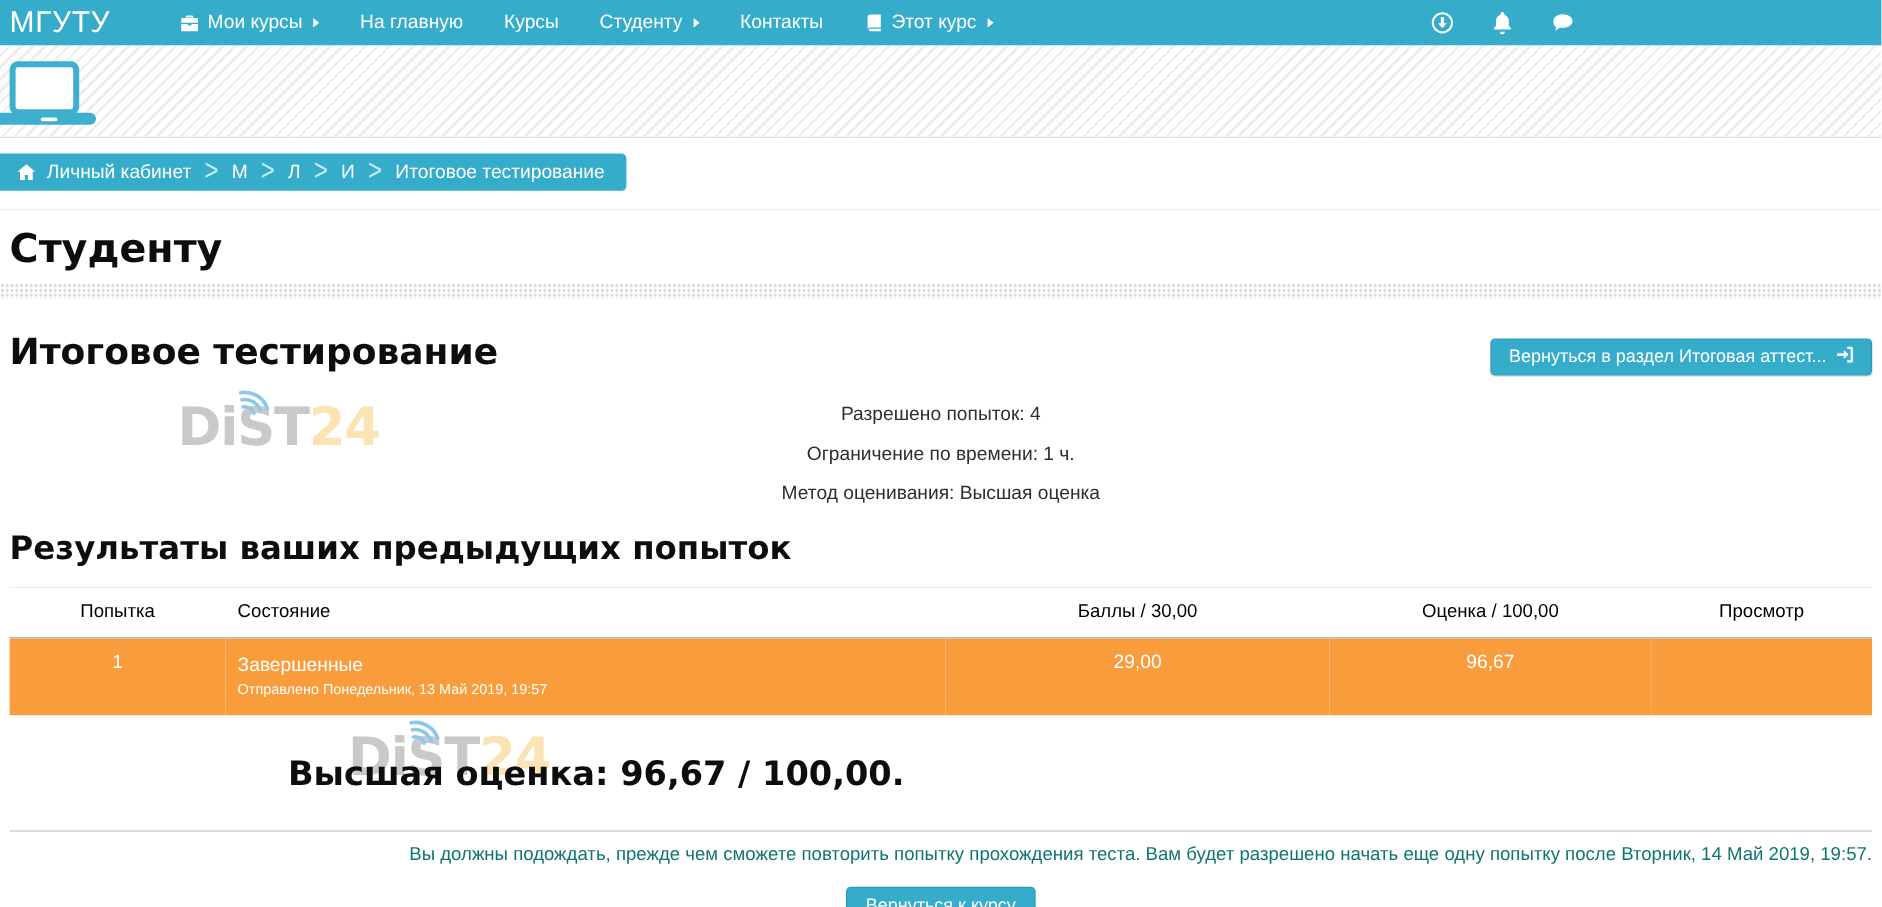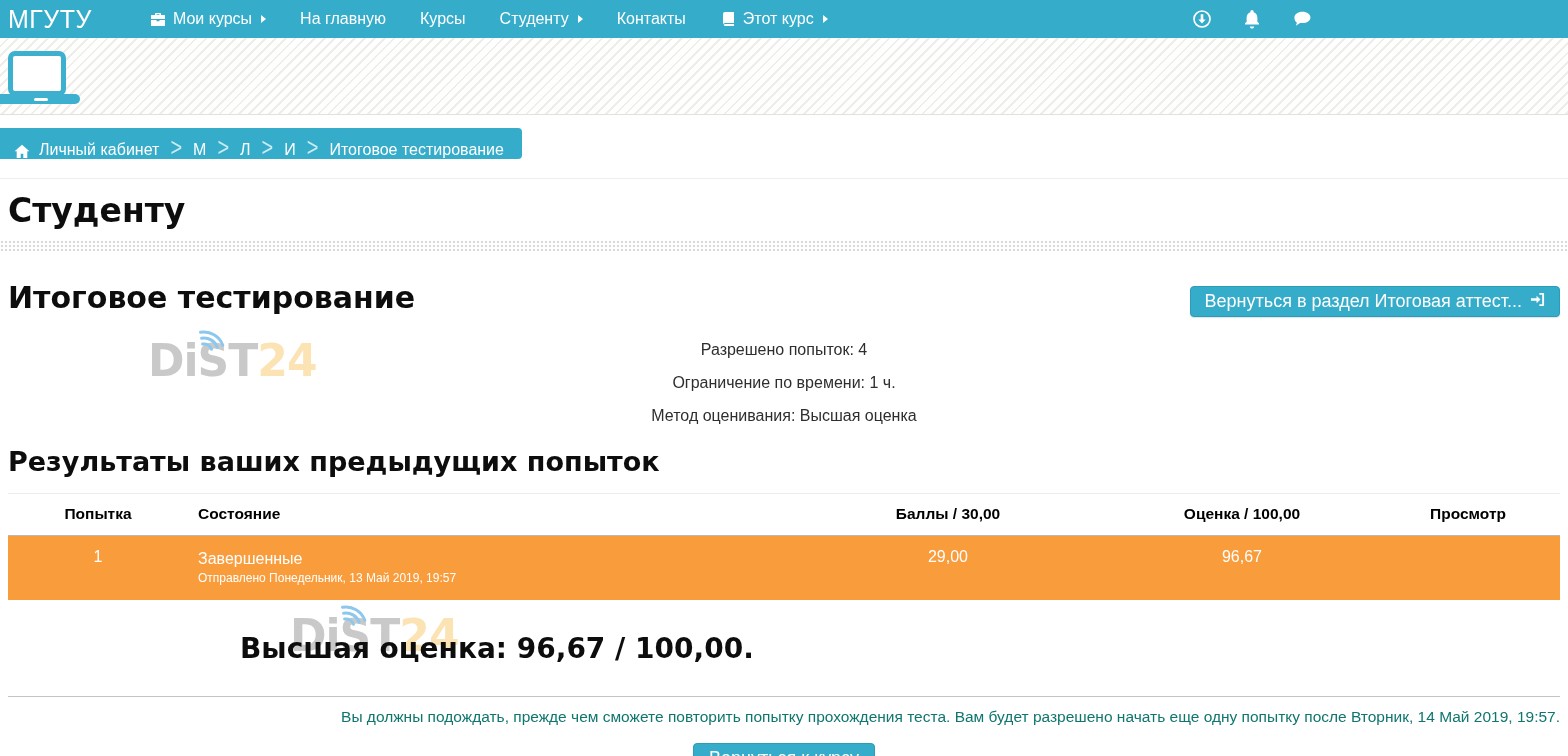--- a/index.html
+++ b/index.html
@@ -50,7 +50,7 @@
   
   .crumb-row { padding:13px 8px 15px 0; }
   .breadcrumb {
-    display:inline-flex; align-items:flex-end; height:31px; background:#35acca;
+    display:inline-flex; align-items:center; height:31px; background:#35acca;
     border-radius:0 4px 4px 0; padding:0 18px 0 14px; color:#fff; font-size:16px;
   }
   .breadcrumb .home-icon { width:16px; height:15px; margin-right:9px; }

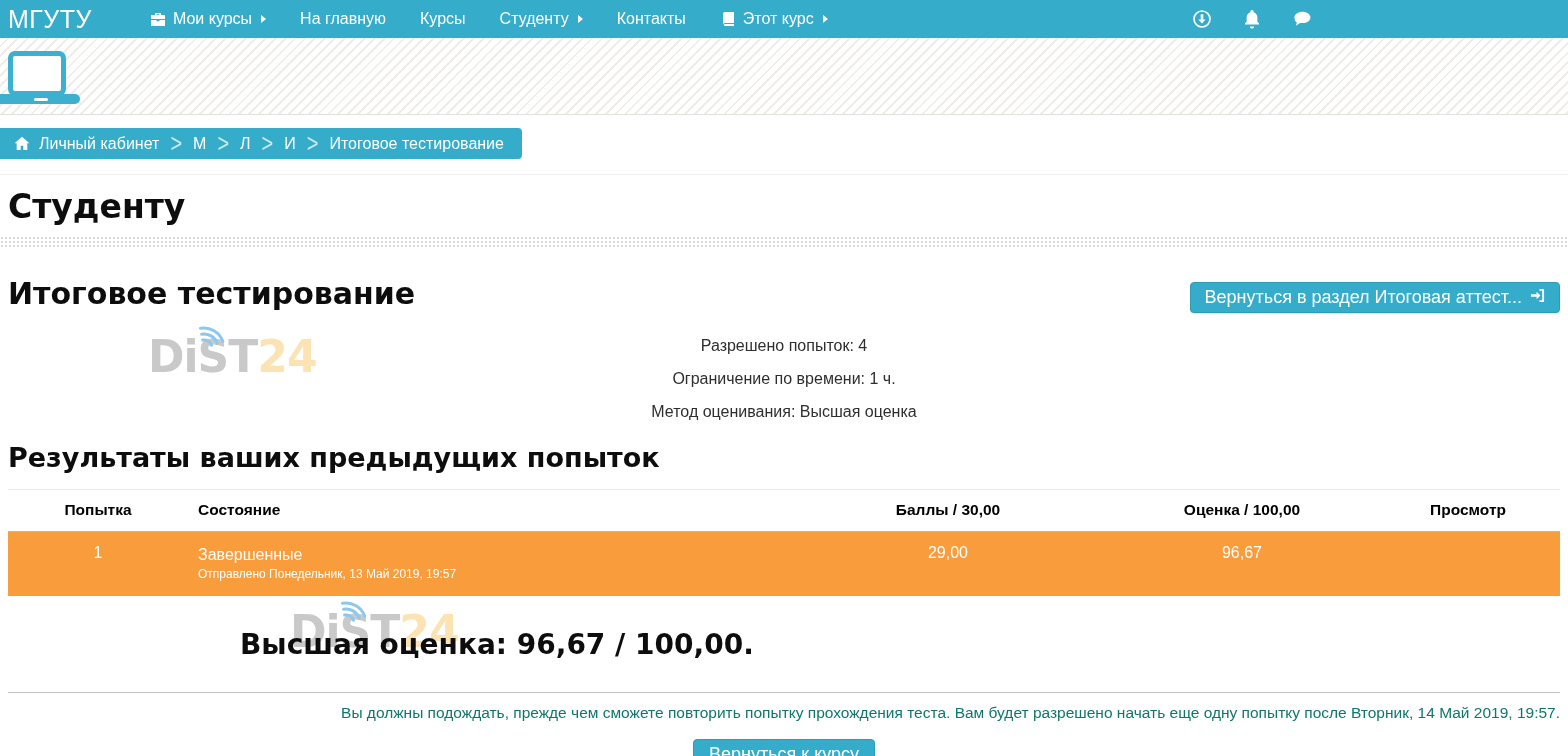--- a/index.html
+++ b/index.html
@@ -79,7 +79,7 @@
   }
   .btn {
     background:#35acca; color:#fff; border:1px solid #2d9cb8; border-radius:4px;
-    font-family:"Liberation Sans", sans-serif; font-size:18px; cursor:pointer;
+    font-family:"Liberation Sans", sans-serif; font-size:15px; cursor:pointer;
     display:inline-flex; align-items:center; justify-content:center; gap:8px;
     box-shadow:0 1px 1px rgba(0,0,0,.12);
   }

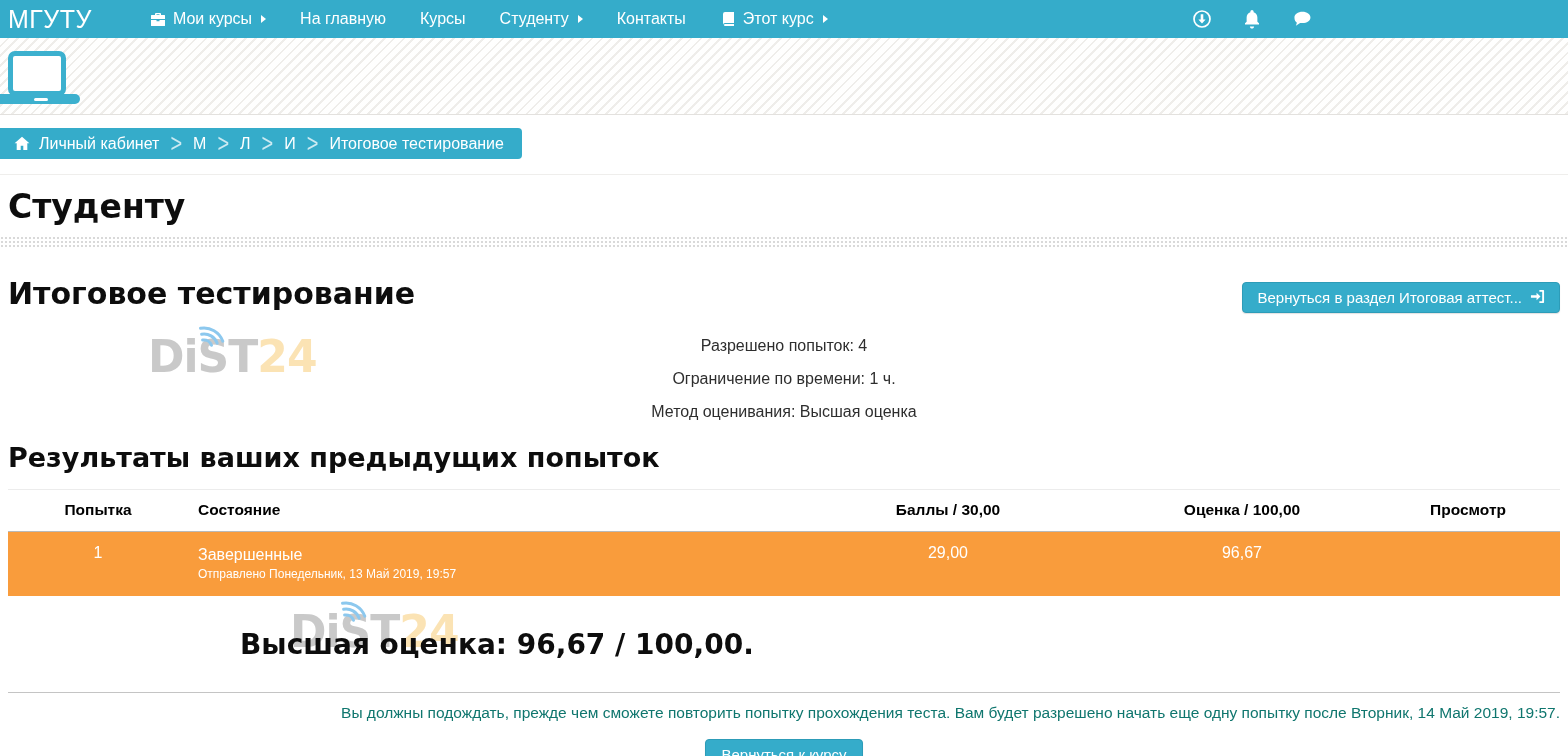--- a/index.html
+++ b/index.html
@@ -109,7 +109,7 @@
   }
   table.results { width:100%; border-collapse:collapse; margin-top:16px; }
   table.results th {
-    font-size:15.5px; font-weight:bold; color:#000; padding:11px 10px 12px;
+    font-size:15.5px; font-weight:normal; color:#000; padding:11px 10px 12px;
     border-top:1px solid #ececec; border-bottom:1px solid #b9b9b9; vertical-align:middle;
   }
   .col-attempt { width:180px; }

